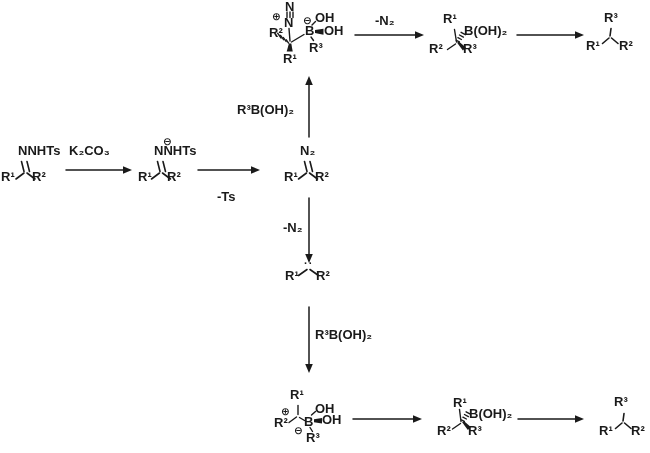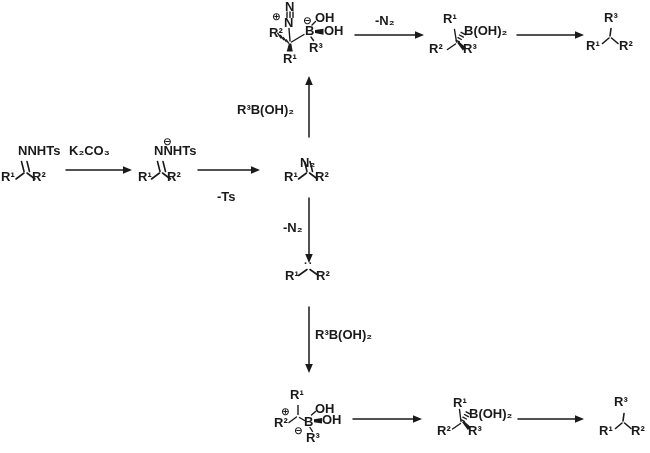--- a/index.html
+++ b/index.html
@@ -157,7 +157,7 @@
   <div class="lbl" style="left:167px;top:170px">R²</div>
   <div class="lbl" style="left:217px;top:190px">-Ts</div>
 
-  <div class="lbl" style="left:300px;top:156px">N₂</div>
+  <div class="lbl" style="left:300px;top:144px">N₂</div>
   <div class="lbl" style="left:284px;top:170px">R¹</div>
   <div class="lbl" style="left:315px;top:170px">R²</div>
 

